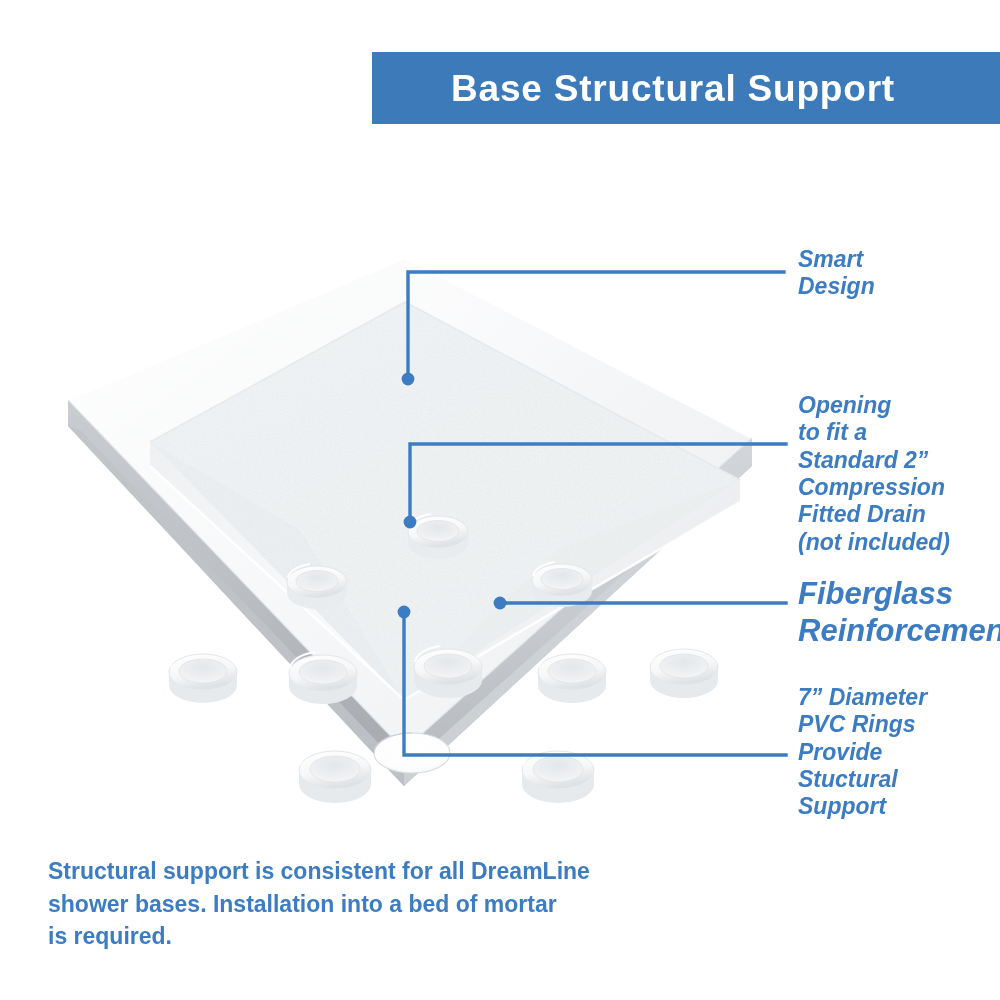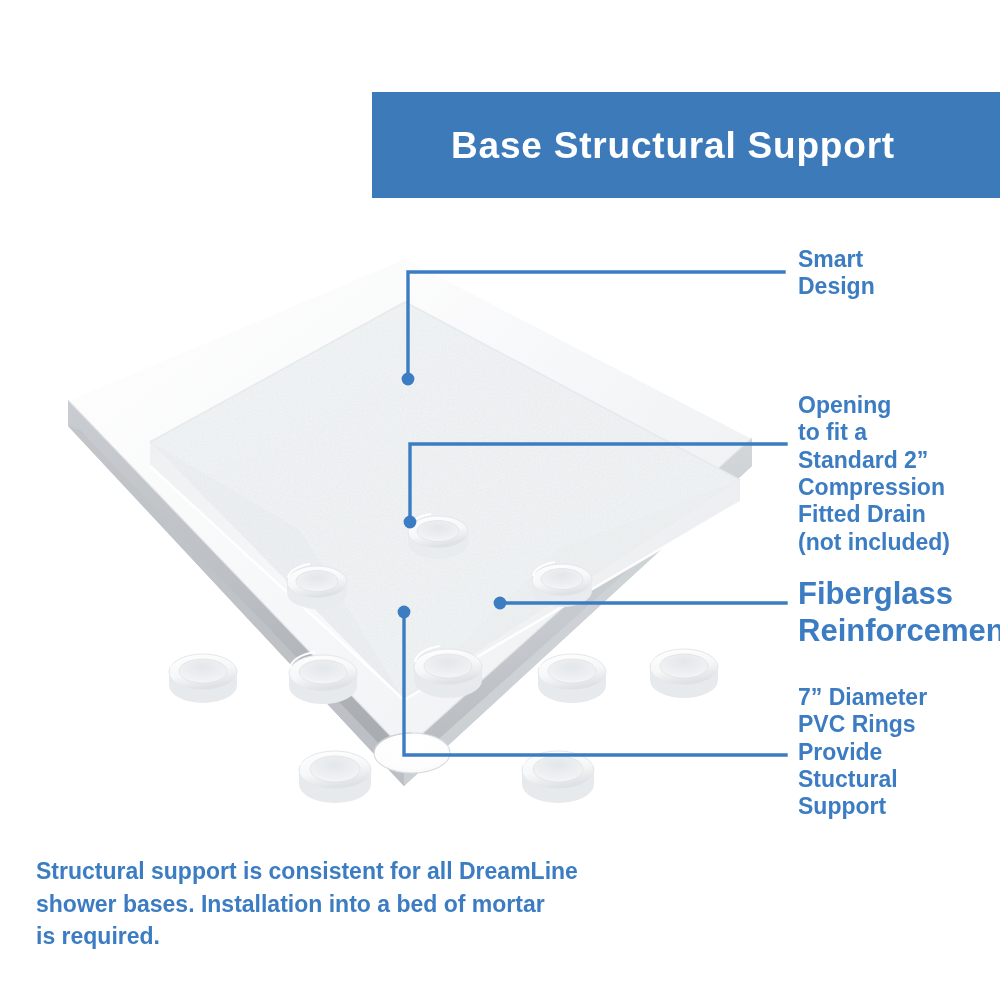--- a/index.html
+++ b/index.html
@@ -30,12 +30,11 @@
     left: 372px;
     top: 52px;
     width: 628px;
-    height: 106px;
+    height: 72px;
     background: #3d7ab9;
     display: flex;
     align-items: center;
     justify-content: center;
-    margin-top: 40px;
   }
   .header-title {
     color: #ffffff;

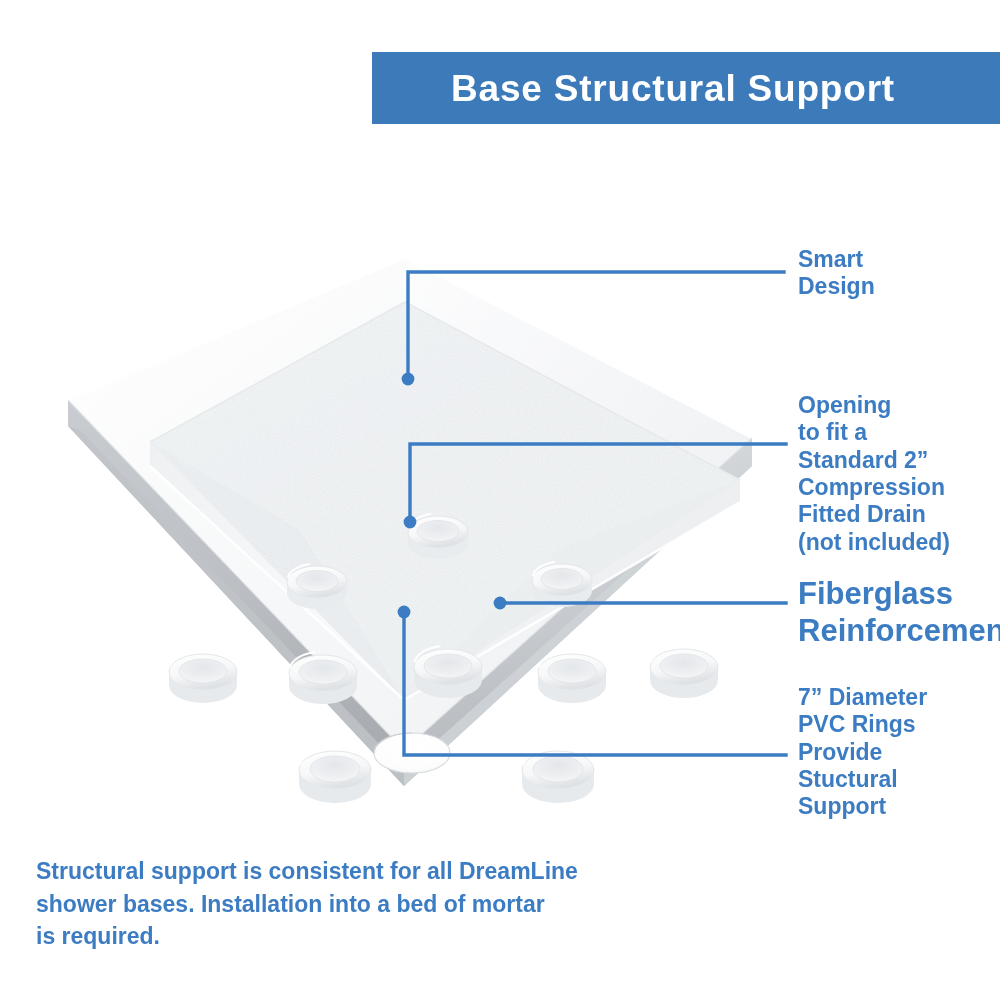--- a/index.html
+++ b/index.html
@@ -77,6 +77,7 @@
     font-weight: bold;
     line-height: 1.19;
     white-space: pre-line;
+    font-style: italic;
   }
   .label-smart-design    { left: 798px; top: 246px; font-size: 23px; }
   .label-drain-opening   { left: 798px; top: 360px; font-size: 23px; margin-top: 32px; }

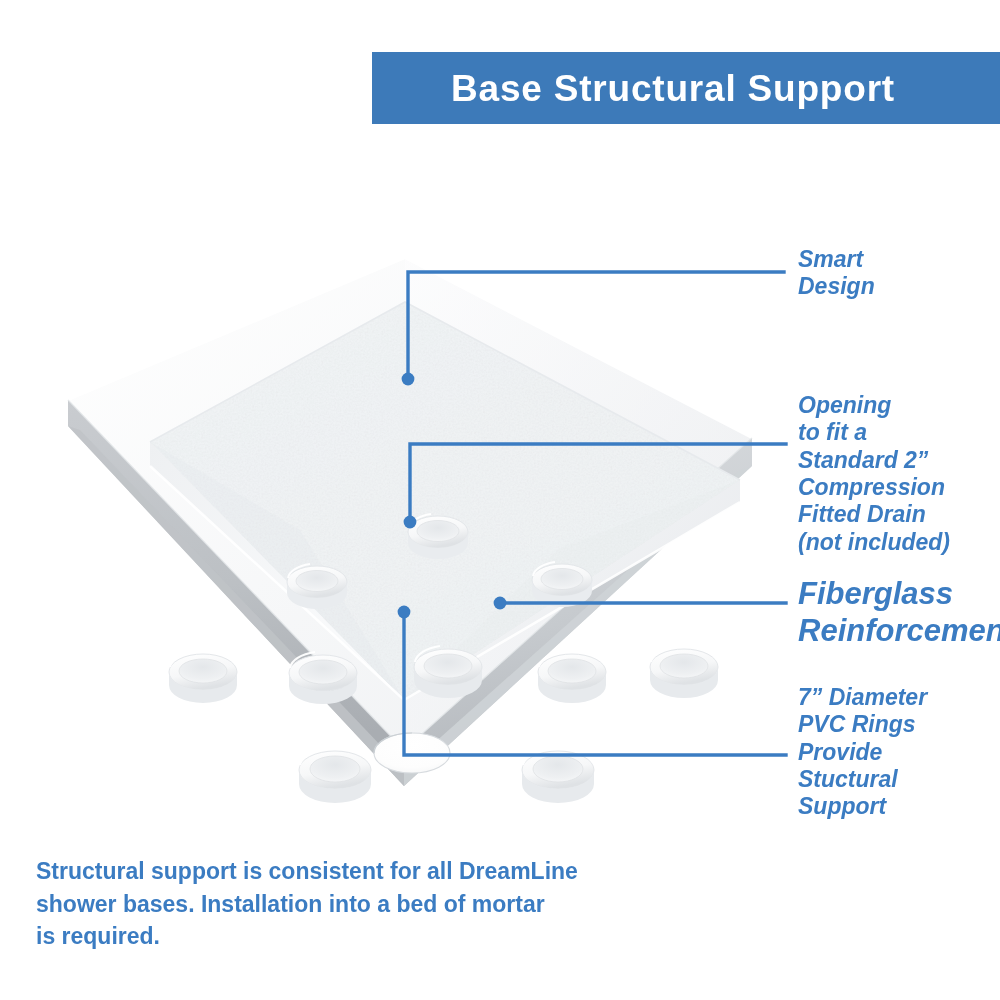--- a/index.html
+++ b/index.html
@@ -87,7 +87,7 @@
   
   .bottom-caption {
     position: absolute;
-    left: 36px;
+    left: 48px;
     top: 855px;
     width: 620px;
     color: #3b7cc2;

